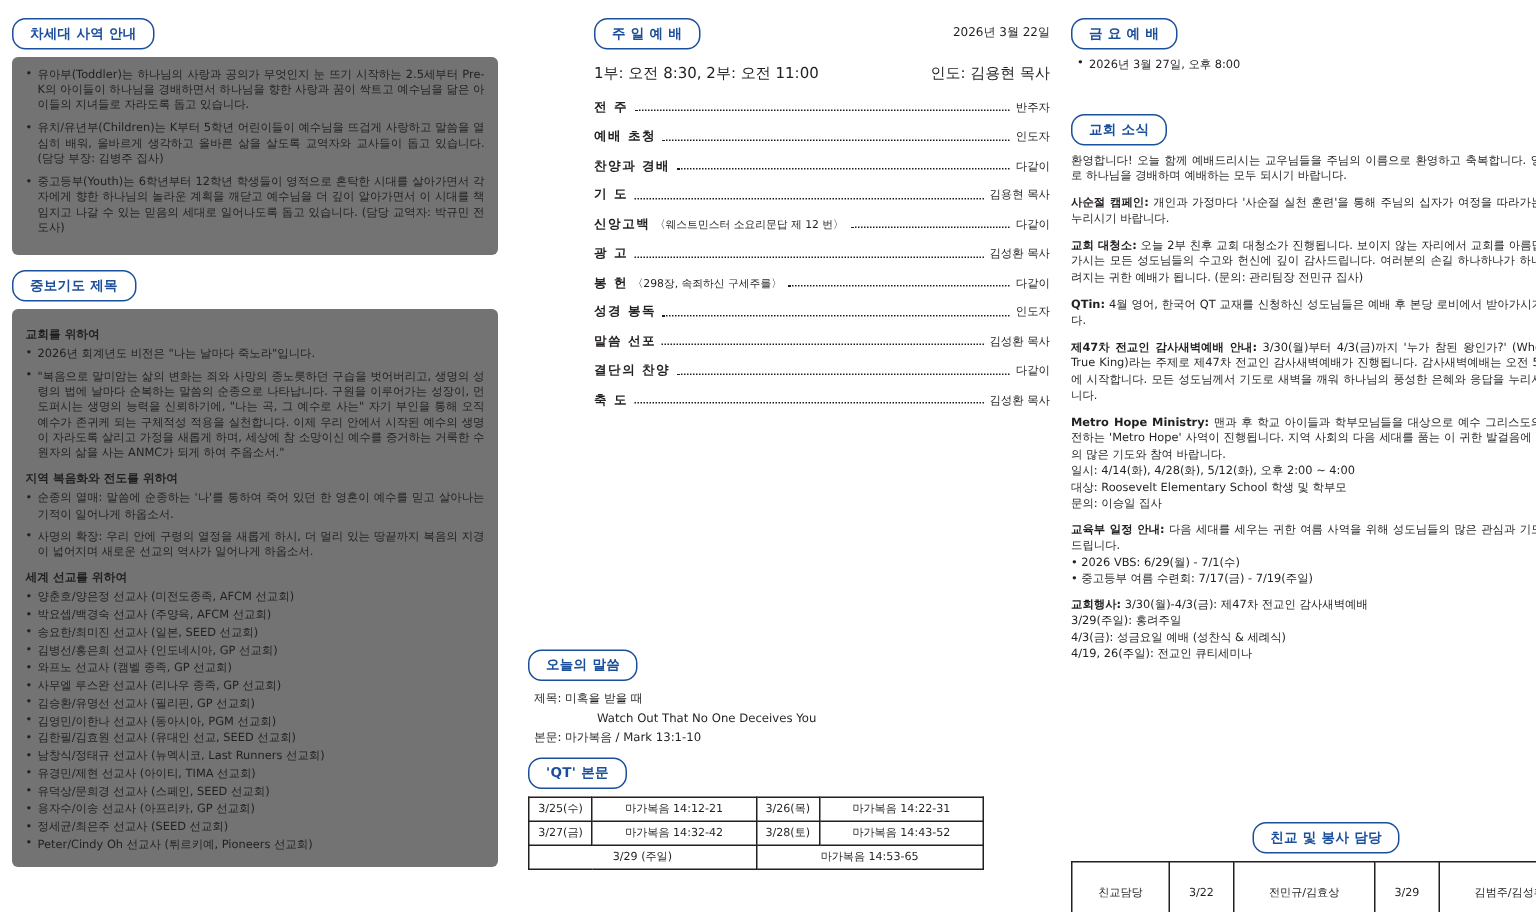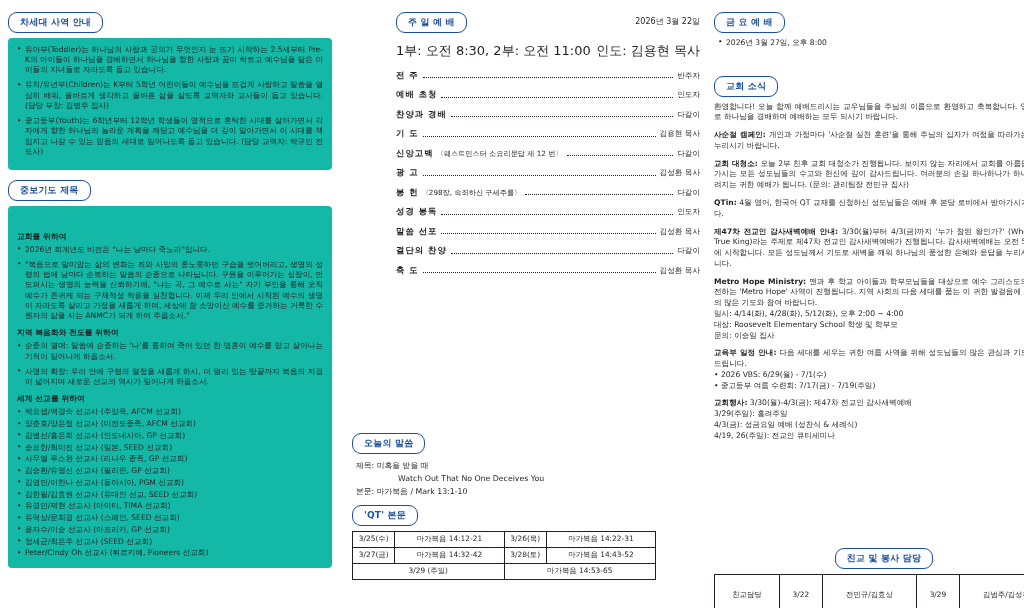--- a/index.html
+++ b/index.html
@@ -45,7 +45,7 @@
   .pill-wrap { margin-bottom: 5px; }
 
   .panel {
-    background: #14b8a6;
+    background: #737373;
     border-radius: 4px;
     padding: 7px 9px 8px 9px;
   }

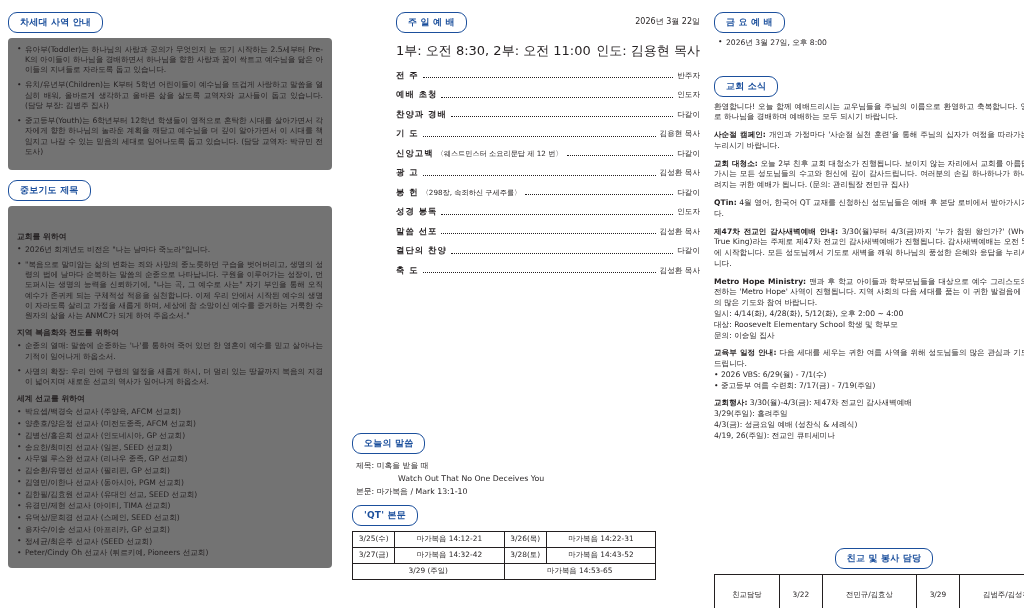--- a/index.html
+++ b/index.html
@@ -101,7 +101,7 @@
   }
 
   .srv-times {
-    font-size: 13px;
+    font-size: 10px;
     display: flex;
     justify-content: space-between;
     margin-bottom: 10px;

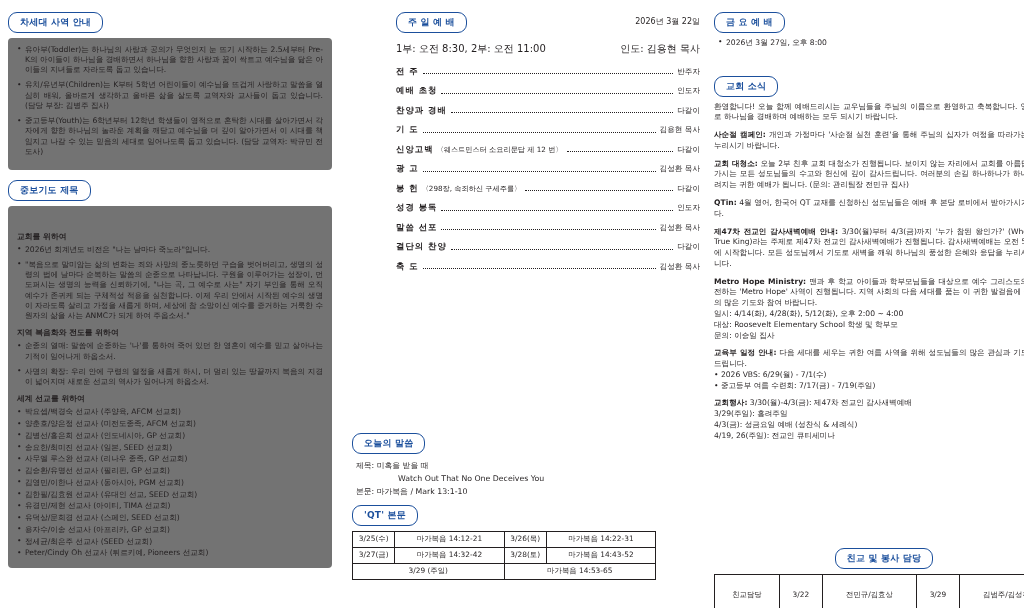--- a/index.html
+++ b/index.html
@@ -75,7 +75,7 @@
     margin: 6px 0 3px 0;
     font-size: 7.8px;
   }
-  .sub-head.first { margin-top: 18px; }
+  .sub-head.first { margin-top: 4px; }
 
   
   .wline {

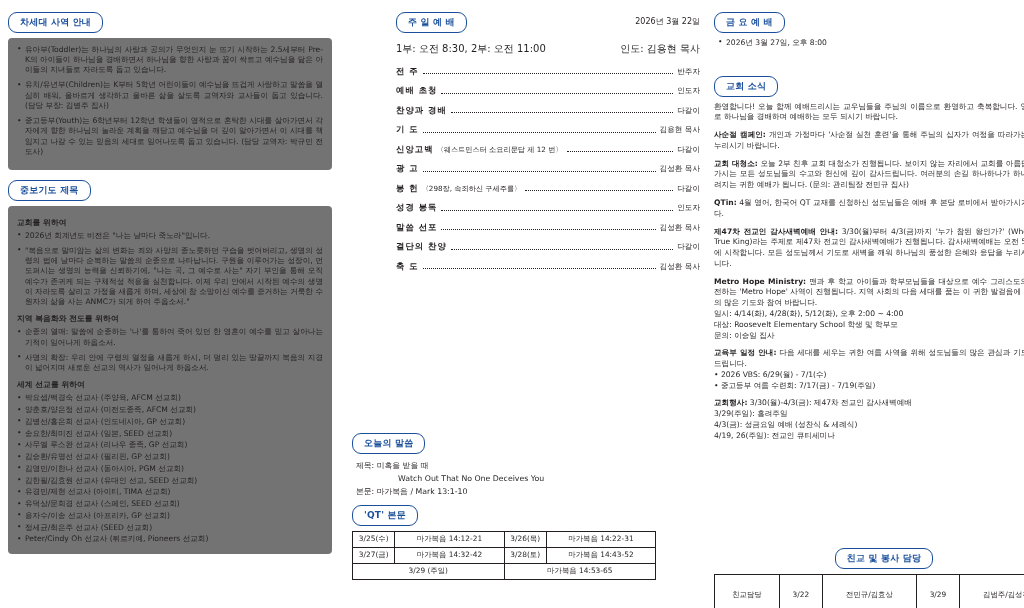--- a/index.html
+++ b/index.html
@@ -183,8 +183,8 @@
 
         <div class="sub-head">세계 선교를 위하여</div>
         <ul class="bul tight">
+          <li>양춘호/양은정 선교사 (미전도종족, AFCM 선교회)</li>
           <li>박요셉/백경숙 선교사 (주양육, AFCM 선교회)</li>
-          <li>양춘호/양은정 선교사 (미전도종족, AFCM 선교회)</li>
           <li>김병선/홍은희 선교사 (인도네시아, GP 선교회)</li>
           <li>송요한/최미진 선교사 (일본, SEED 선교회)</li>
           <li>사무엘 루스완 선교사 (리나우 종족, GP 선교회)</li>

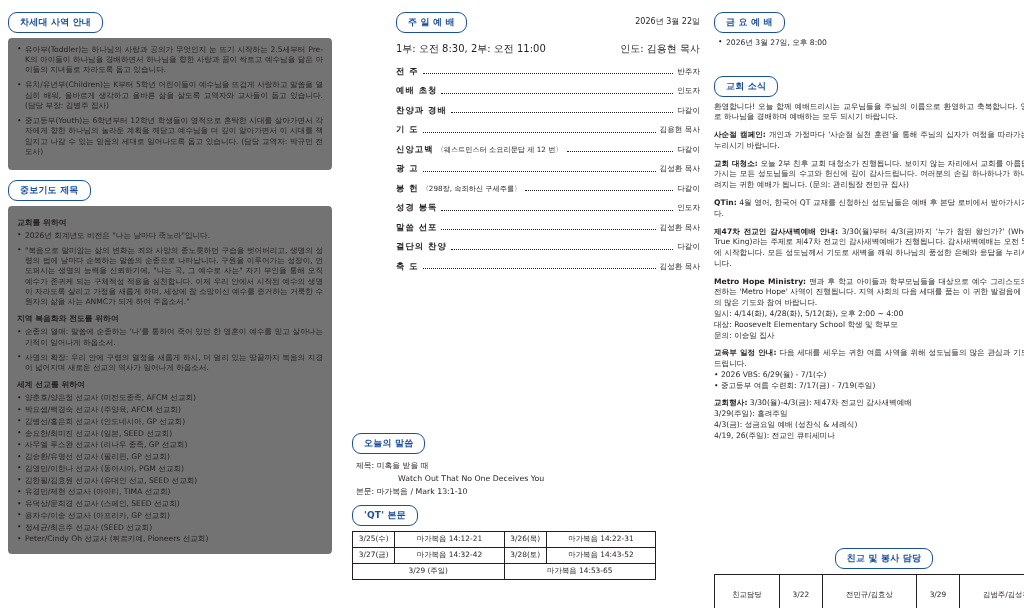--- a/index.html
+++ b/index.html
@@ -185,8 +185,8 @@
         <ul class="bul tight">
           <li>양춘호/양은정 선교사 (미전도종족, AFCM 선교회)</li>
           <li>박요셉/백경숙 선교사 (주양육, AFCM 선교회)</li>
+          <li>송요한/최미진 선교사 (일본, SEED 선교회)</li>
           <li>김병선/홍은희 선교사 (인도네시아, GP 선교회)</li>
-          <li>송요한/최미진 선교사 (일본, SEED 선교회)</li>
           <li>사무엘 루스완 선교사 (리나우 종족, GP 선교회)</li>
           <li>김승환/유명선 선교사 (필리핀, GP 선교회)</li>
           <li>김영민/이한나 선교사 (동아시아, PGM 선교회)</li>

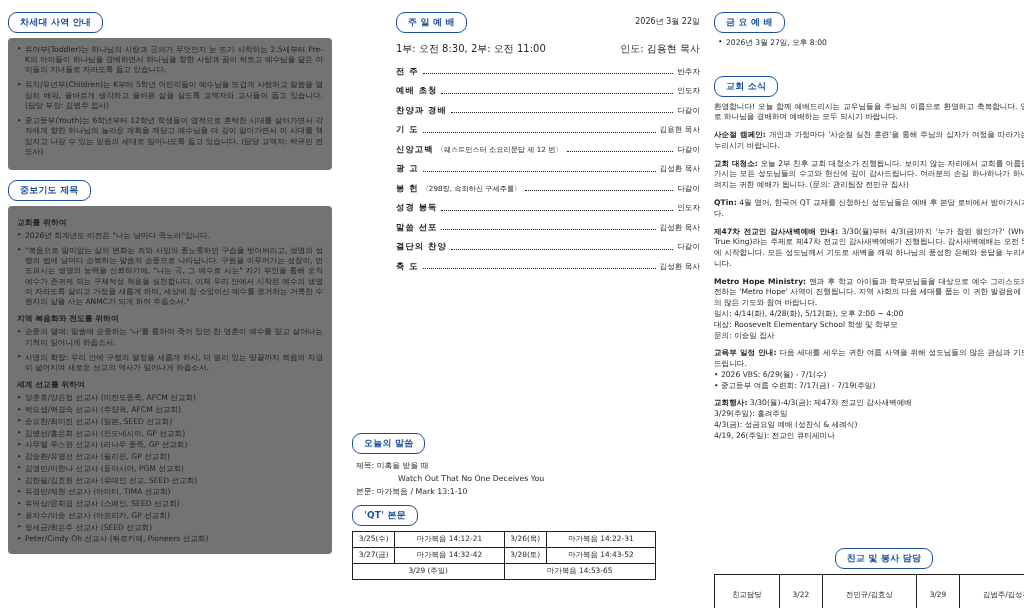--- a/index.html
+++ b/index.html
@@ -187,6 +187,7 @@
           <li>박요셉/백경숙 선교사 (주양육, AFCM 선교회)</li>
           <li>송요한/최미진 선교사 (일본, SEED 선교회)</li>
           <li>김병선/홍은희 선교사 (인도네시아, GP 선교회)</li>
+          <li>와프노 선교사 (캠벨 종족, GP 선교회)</li>
           <li>사무엘 루스완 선교사 (리나우 종족, GP 선교회)</li>
           <li>김승환/유명선 선교사 (필리핀, GP 선교회)</li>
           <li>김영민/이한나 선교사 (동아시아, PGM 선교회)</li>

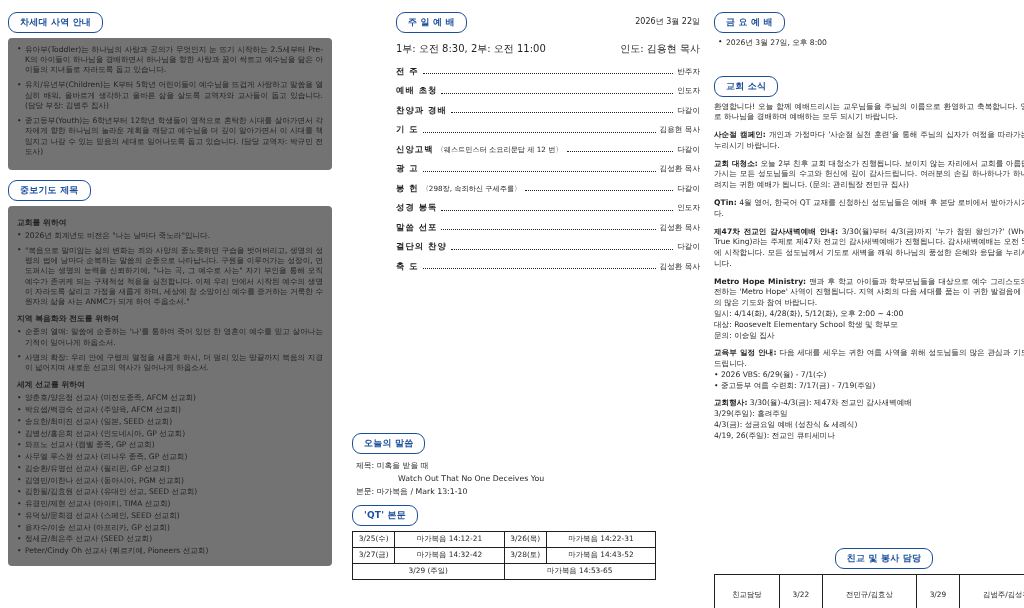--- a/index.html
+++ b/index.html
@@ -192,6 +192,7 @@
           <li>김승환/유명선 선교사 (필리핀, GP 선교회)</li>
           <li>김영민/이한나 선교사 (동아시아, PGM 선교회)</li>
           <li>김한필/김효원 선교사 (유대인 선교, SEED 선교회)</li>
+          <li>남창식/정태규 선교사 (뉴멕시코, Last Runners 선교회)</li>
           <li>유경민/제현 선교사 (아이티, TIMA 선교회)</li>
           <li>유덕상/문희경 선교사 (스페인, SEED 선교회)</li>
           <li>용자수/이송 선교사 (아프리카, GP 선교회)</li>

